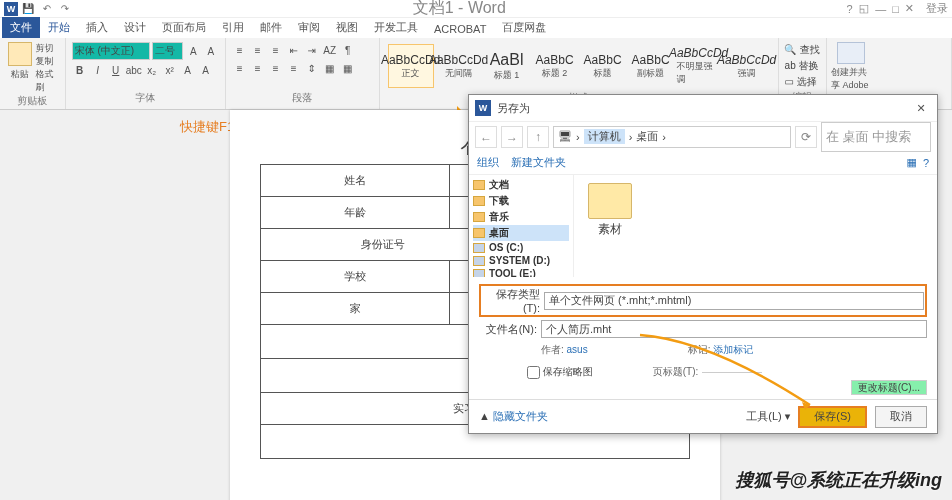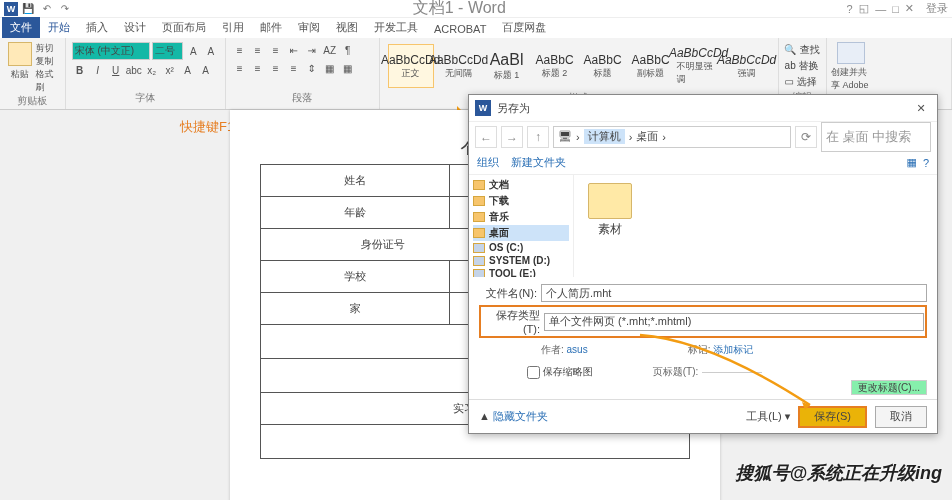--- a/index.html
+++ b/index.html
@@ -380,13 +380,13 @@
     </div>
   </div>
   <div class="dlg-fields">
+    <div class="field-row type-row">
+      <label>保存类型(T):</label>
+      <div class="field-input">单个文件网页 (*.mht;*.mhtml)</div>
+    </div>
     <div class="field-row">
       <label>文件名(N):</label>
       <div class="field-input">个人简历.mht</div>
-    </div>
-    <div class="field-row type-row">
-      <label>保存类型(T):</label>
-      <div class="field-input">单个文件网页 (*.mht;*.mhtml)</div>
     </div>
     <div class="meta-row">
       <span><span class="k">作者:</span> <span class="v">asus</span></span>

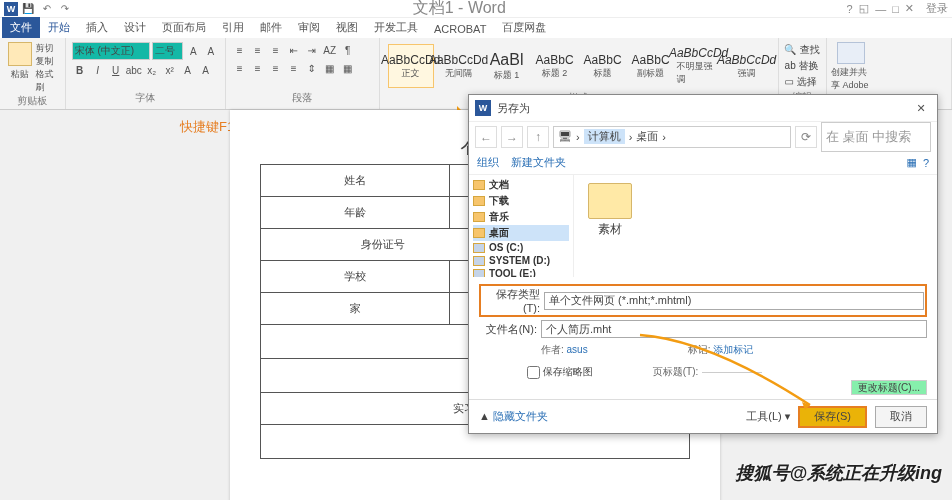--- a/index.html
+++ b/index.html
@@ -98,7 +98,7 @@
   .dlg-btn { height: 22px; padding: 0 14px; border: 1px solid #aaa; background: #f4f4f4; font-size: 11px; display: flex; align-items: center; }
   .dlg-btn.primary { border: 2px solid #e67e22; background: #eab308; }
 
-  .watermark { position: absolute; right: 10px; bottom: 15px; font-size: 18px; font-weight: bold; color: #222; font-style: italic; text-shadow: 0 0 3px #fff; }
+  .watermark { position: absolute; right: 10px; bottom: 8px; font-size: 18px; font-weight: bold; color: #222; font-style: italic; text-shadow: 0 0 3px #fff; }
 </style>
 </head>
 <body>

